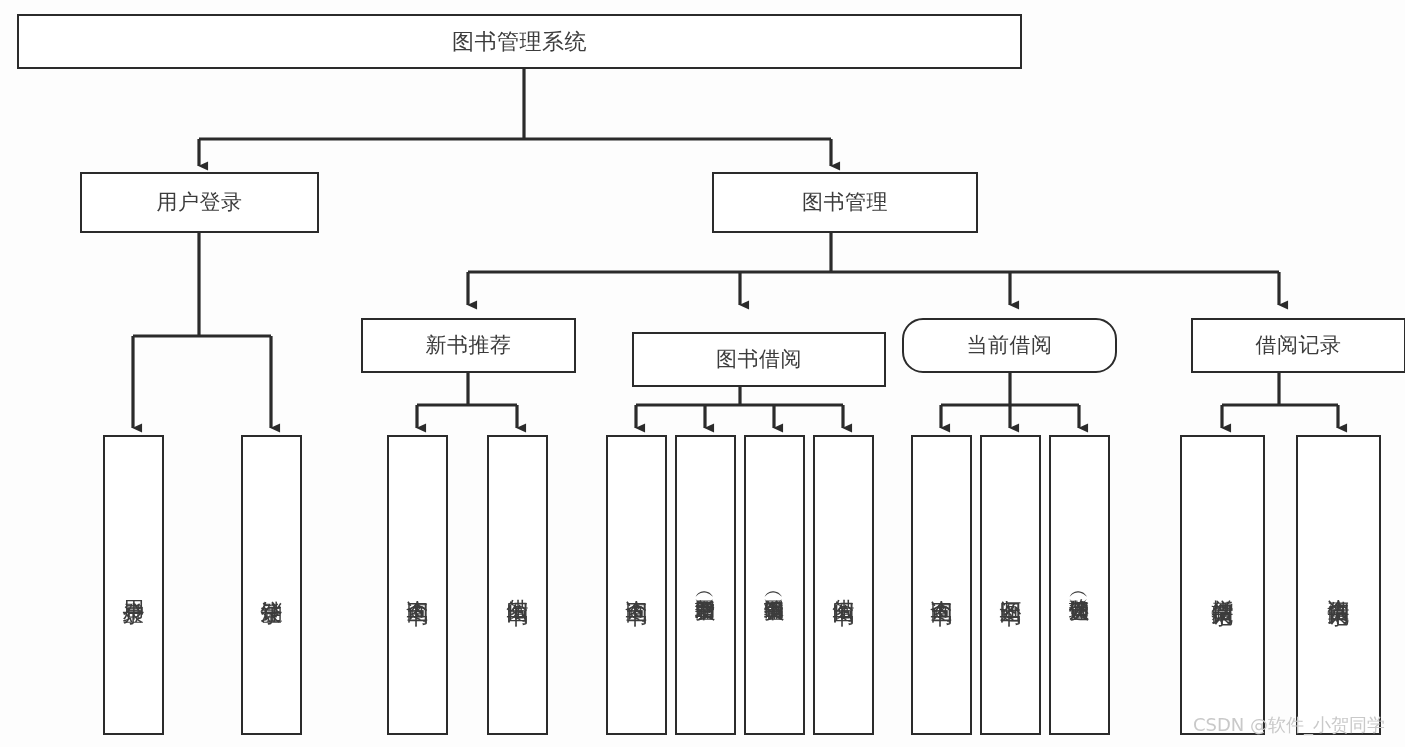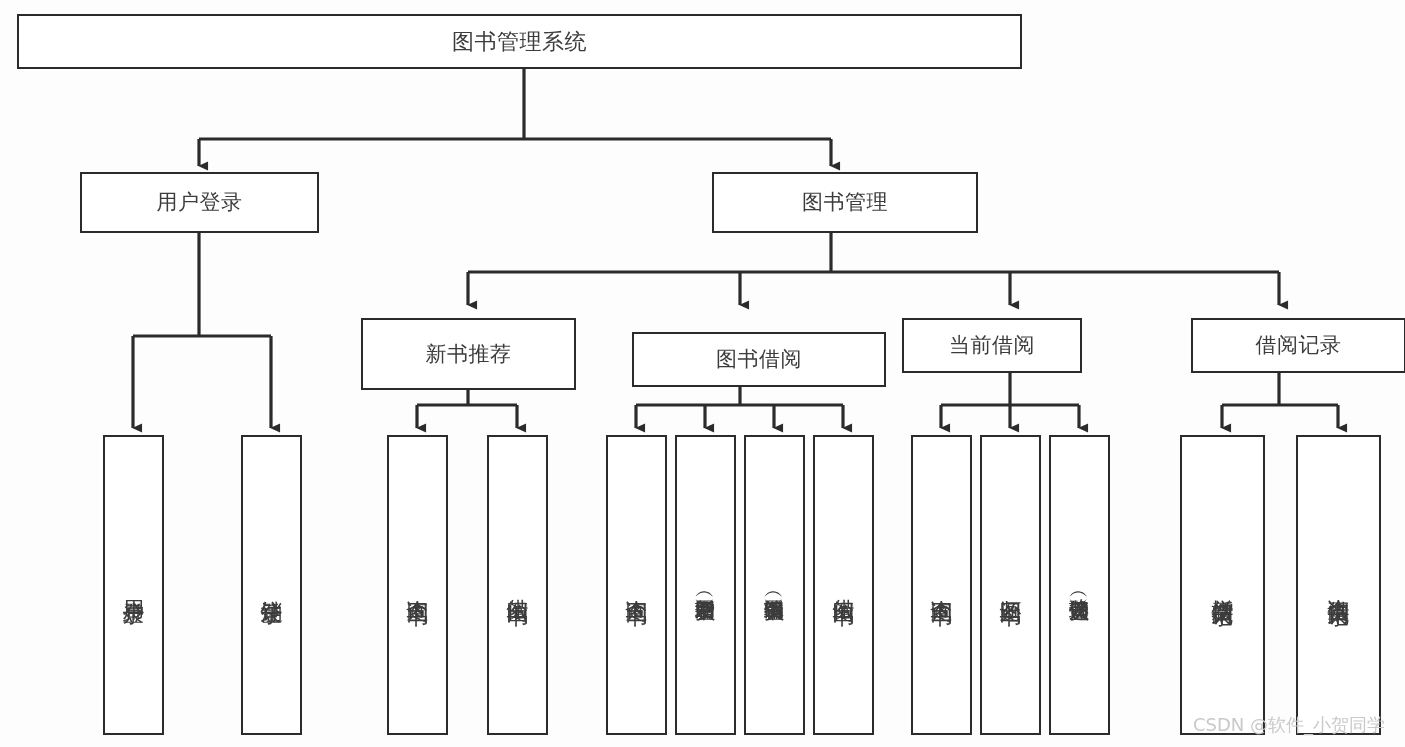--- a/index.html
+++ b/index.html
@@ -145,7 +145,7 @@
     <span class="lbl">图书管理</span>
   </div>
 
-  <div class="node h" style="left:361px; top:318px; width:215px; height:72px;">
+  <div class="node h" style="left:361px; top:318px; width:215px; height:55px;">
     <span class="lbl">新书推荐</span>
   </div>
   <div class="node h" style="left:632px; top:332px; width:254px; height:55px;">

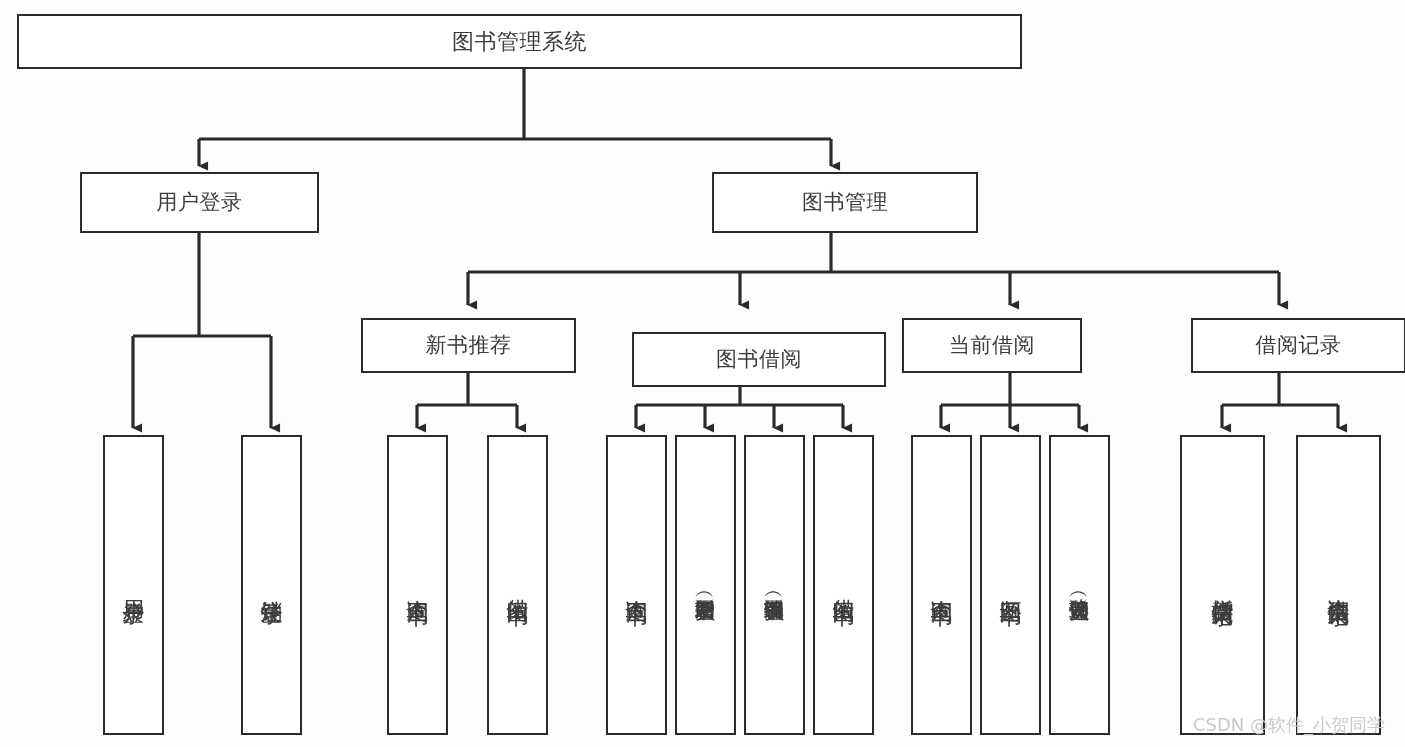--- a/index.html
+++ b/index.html
@@ -151,7 +151,7 @@
   <div class="node h" style="left:632px; top:332px; width:254px; height:55px;">
     <span class="lbl">图书借阅</span>
   </div>
-  <div class="node h" style="left:902px; top:318px; width:180px; height:55px;">
+  <div class="node h" style="left:902px; top:318px; width:215px; height:55px;border-radius:21px;">
     <span class="lbl">当前借阅</span>
   </div>
   <div class="node h" style="left:1171px; top:318px; width:215px; height:55px;margin-left:20px;">

